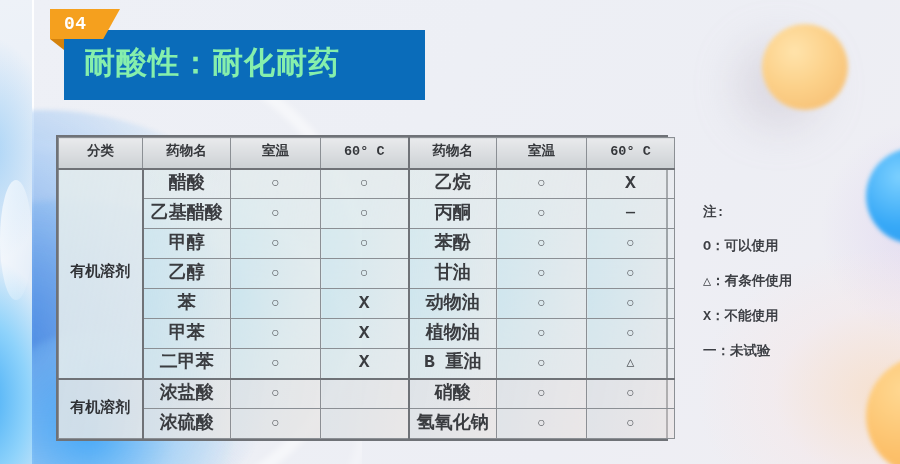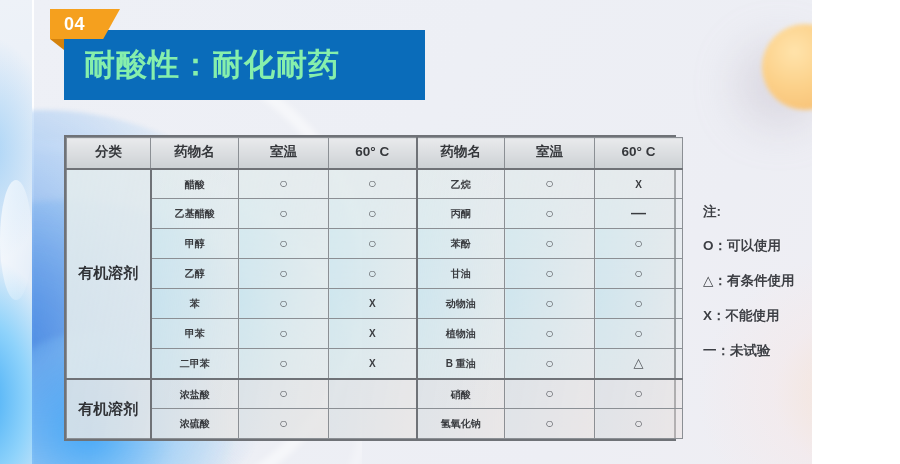--- a/index.html
+++ b/index.html
@@ -10,9 +10,10 @@
   }
   #slide {
     position: relative;
-    width: 812px; height: 464px;
+    width: 900px; height: 464px;
     background: #eceef4;
     overflow: hidden;
+    font-family: Liberation Mono, monospace;
   }
 
   

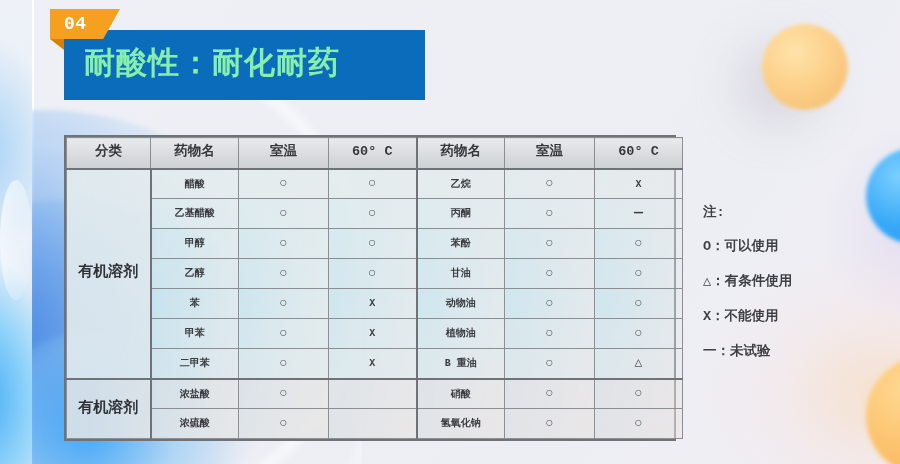--- a/index.html
+++ b/index.html
@@ -133,7 +133,7 @@
 
   
   .table-wrap {
-    position:absolute; left:64px; top:135px; width:612px; height:306px;
+    position:absolute; left:56px; top:135px; width:612px; height:306px;
     border:2px solid #6f7277;
     z-index:3;
     background: linear-gradient(120deg, rgba(228,238,240,.78) 0%, rgba(226,236,238,.72) 45%, rgba(231,231,235,.72) 100%);

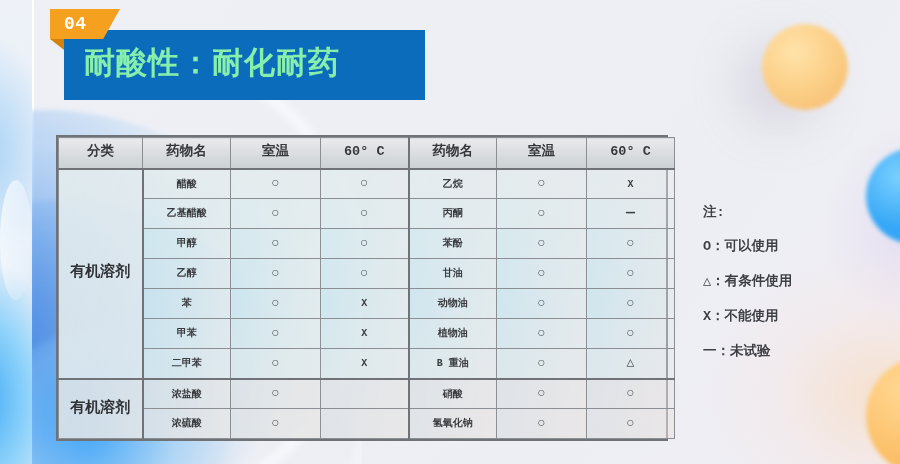--- a/index.html
+++ b/index.html
@@ -179,7 +179,7 @@
   .tint-6 td { background: linear-gradient(100deg, rgba(207,229,234,.50), rgba(228,232,233,.38)); }
   .tint-7 td { background: linear-gradient(100deg, rgba(216,221,226,.55), rgba(234,228,227,.52)); }
   .tint-8 td { background: linear-gradient(100deg, rgba(218,222,227,.55), rgba(236,228,226,.55)); }
-  .mark { font-size:10px; font-weight:bold; color:#3a3c40; }
+  .mark { font-size:18px; font-weight:bold; color:#3a3c40; }
   .mark-o { font-size:14px; font-weight:normal; color:#55585d; }
   .mark-tri { font-size:13px; font-weight:normal; color:#55585d; }
   .mark-dash { font-size:15px; font-weight:bold; color:#3a3c40; }

